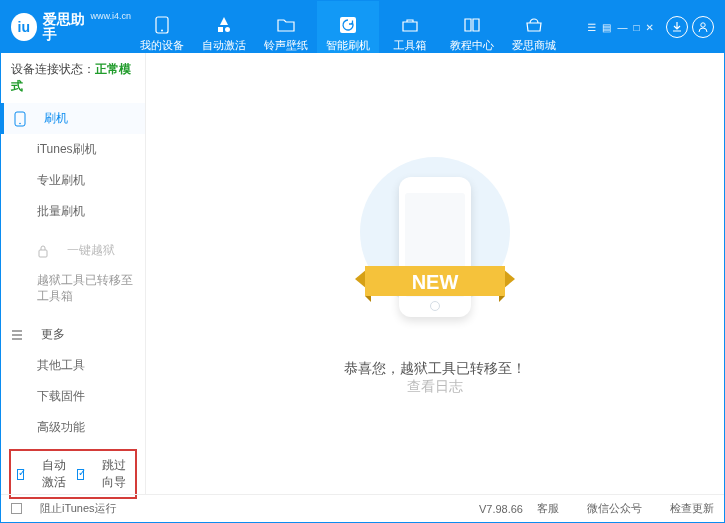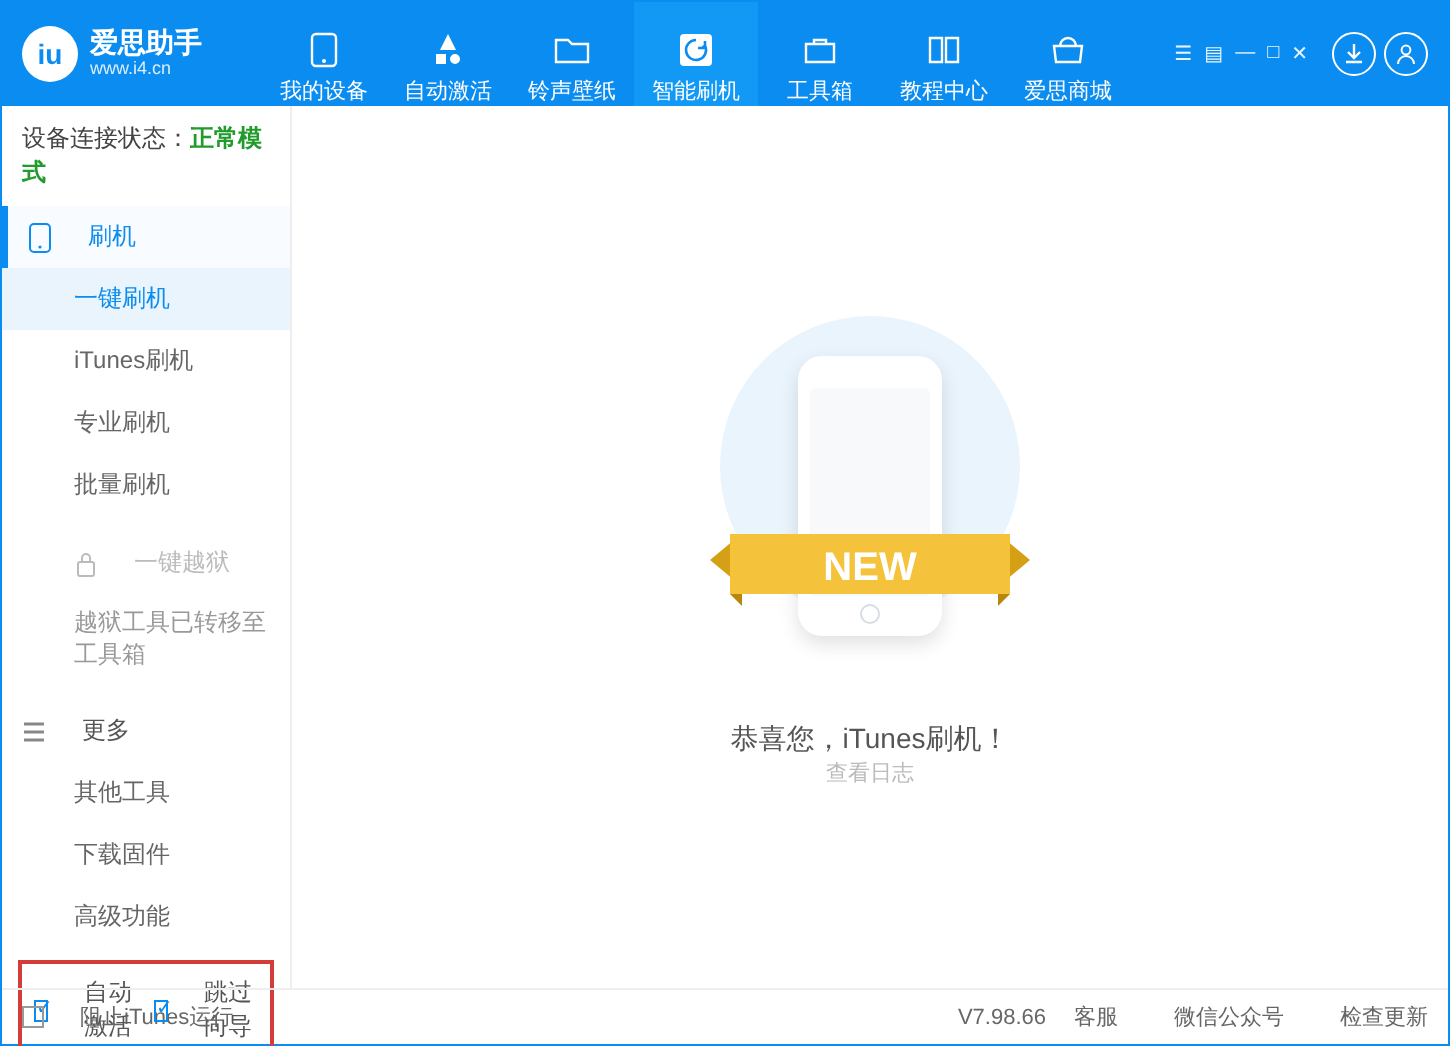--- a/index.html
+++ b/index.html
@@ -8,7 +8,7 @@
 .titlebar { height: 52px; background: #0b8cf0; display: flex; align-items: center; color: #fff; padding: 0 10px; }
 .logo-wrap { display: flex; align-items: center; width: 120px; }
 .logo-badge { width: 28px; height: 28px; border-radius: 50%; background: #fff; display: flex; align-items: center; justify-content: center; color: #0b8cf0; font-weight: bold; margin-right: 6px; font-size: 14px; }
-.logo-text { display: flex; flex-direction: column; line-height: 1.1; }
+.logo-text { display: flex; flex-direction: row; line-height: 1.1; }
 .logo-text .ti { font-size: 14px; font-weight: bold; }
 .logo-text .url { font-size: 9px; opacity: 0.85; }
 .nav { display: flex; flex: 1; height: 100%; }

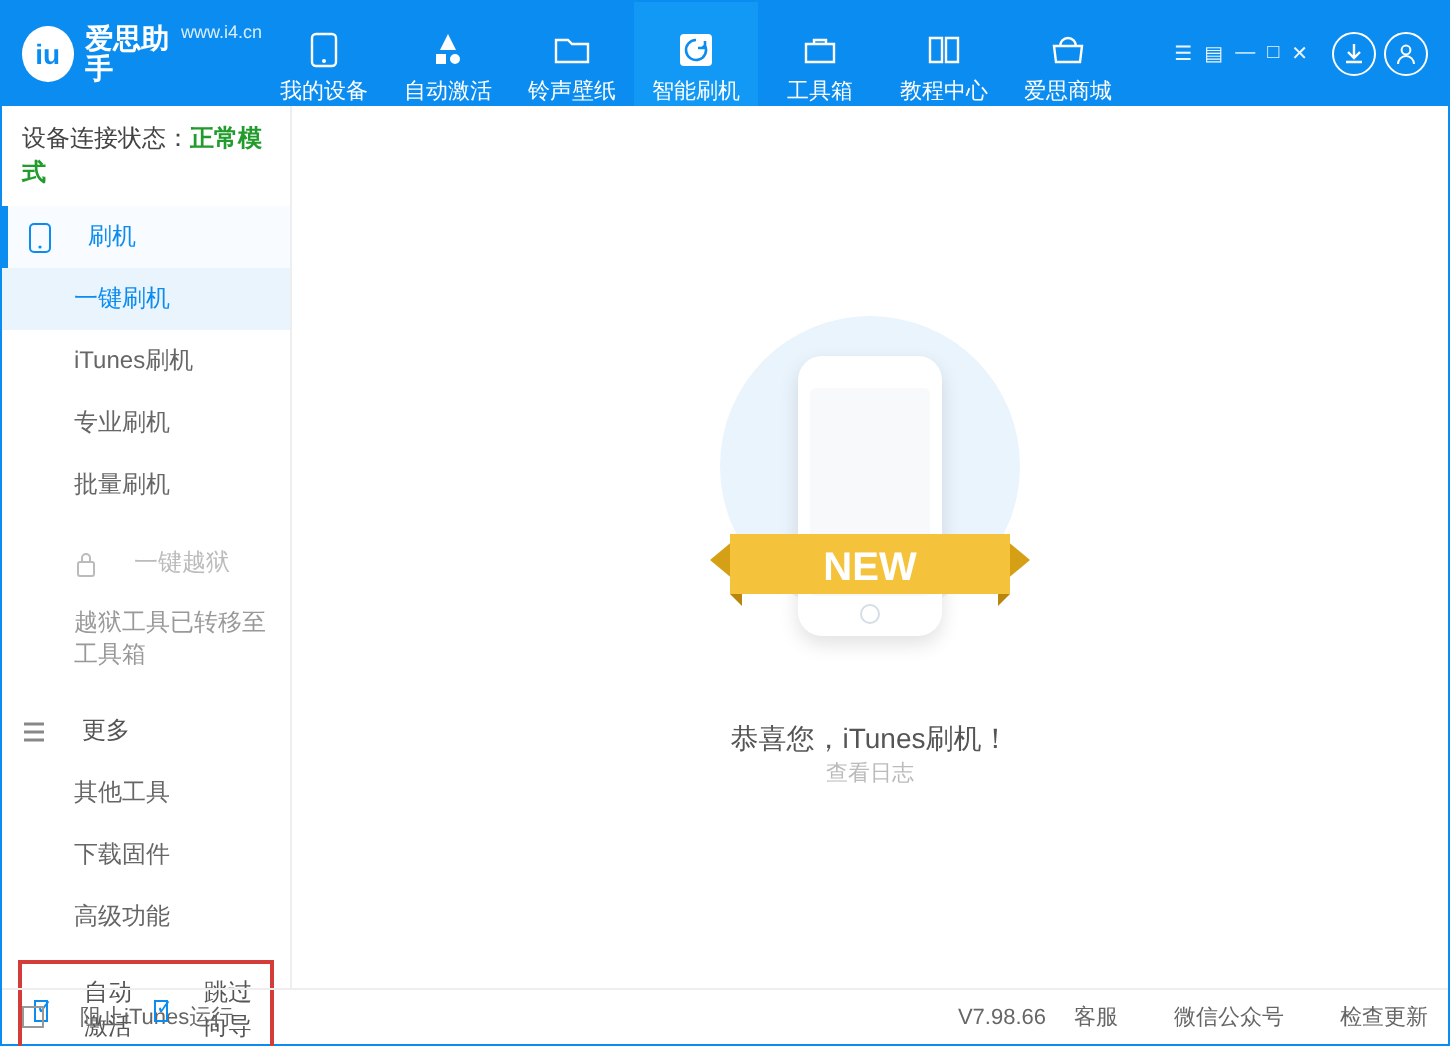--- a/index.html
+++ b/index.html
@@ -167,7 +167,6 @@
           </svg>
         <span>刷机</span>
       </div>
-      <div class="sub active">一键刷机</div>
       <div class="sub">iTunes刷机</div>
       <div class="sub">专业刷机</div>
       <div class="sub">批量刷机</div>

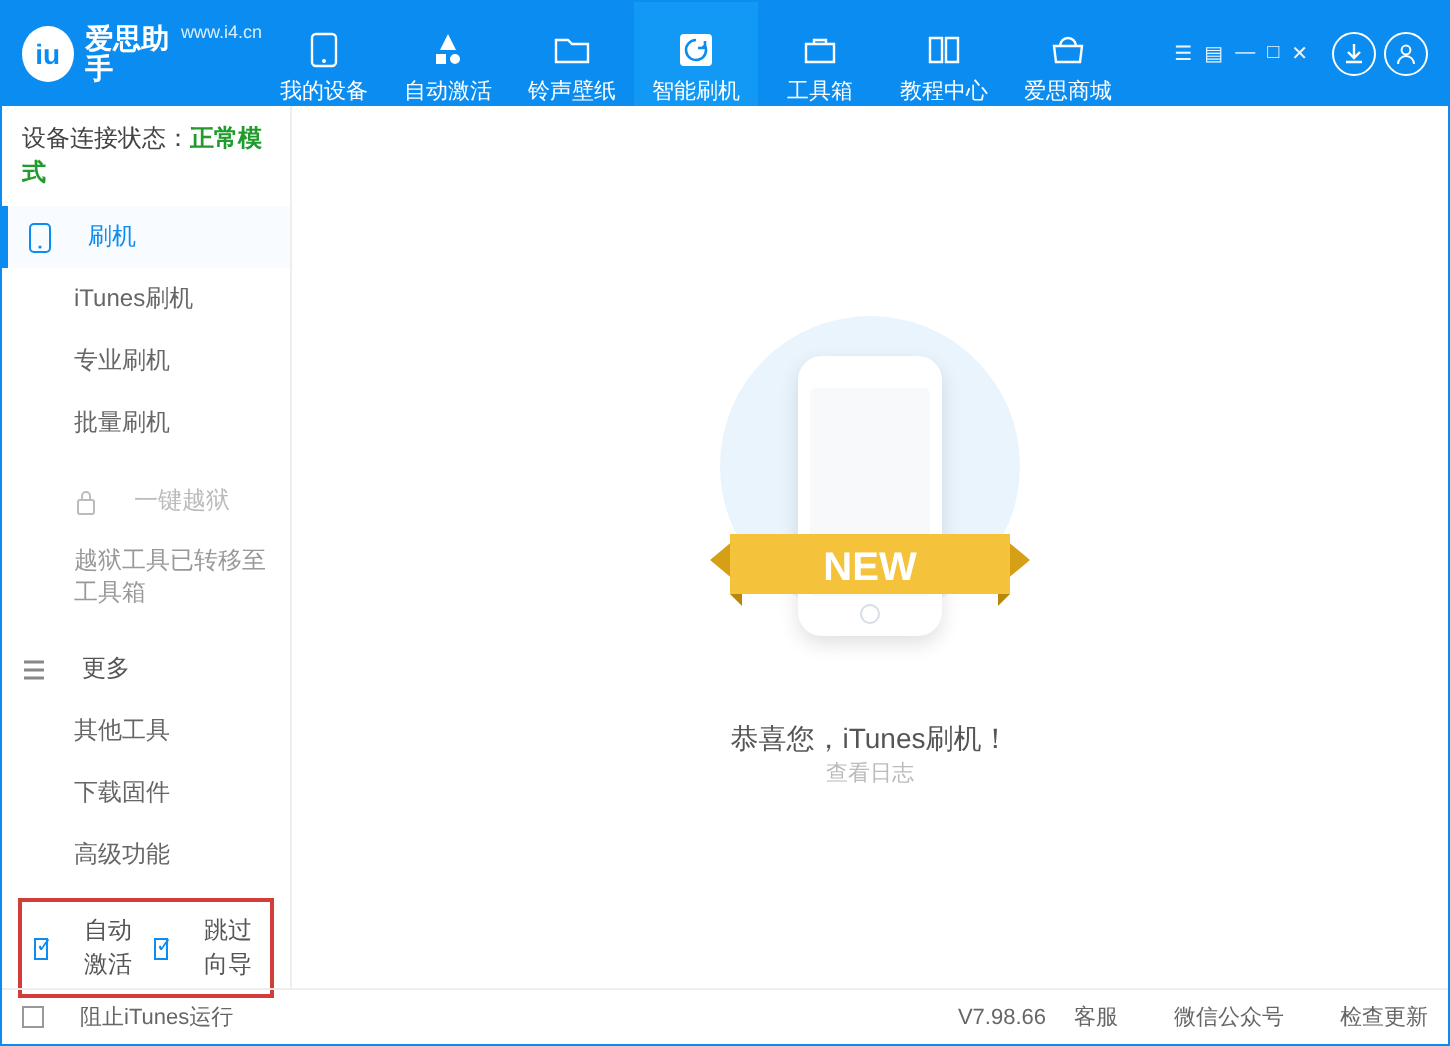--- a/index.html
+++ b/index.html
@@ -226,7 +226,7 @@
           </svg>
         </div>
       </div>
-      <div class="msg">恭喜您，iTunes刷机！</div>
+      <div class="msg">恭喜您，越狱工具已转移至！</div>
       <div class="log-link">查看日志</div>
     </div>
   </div>

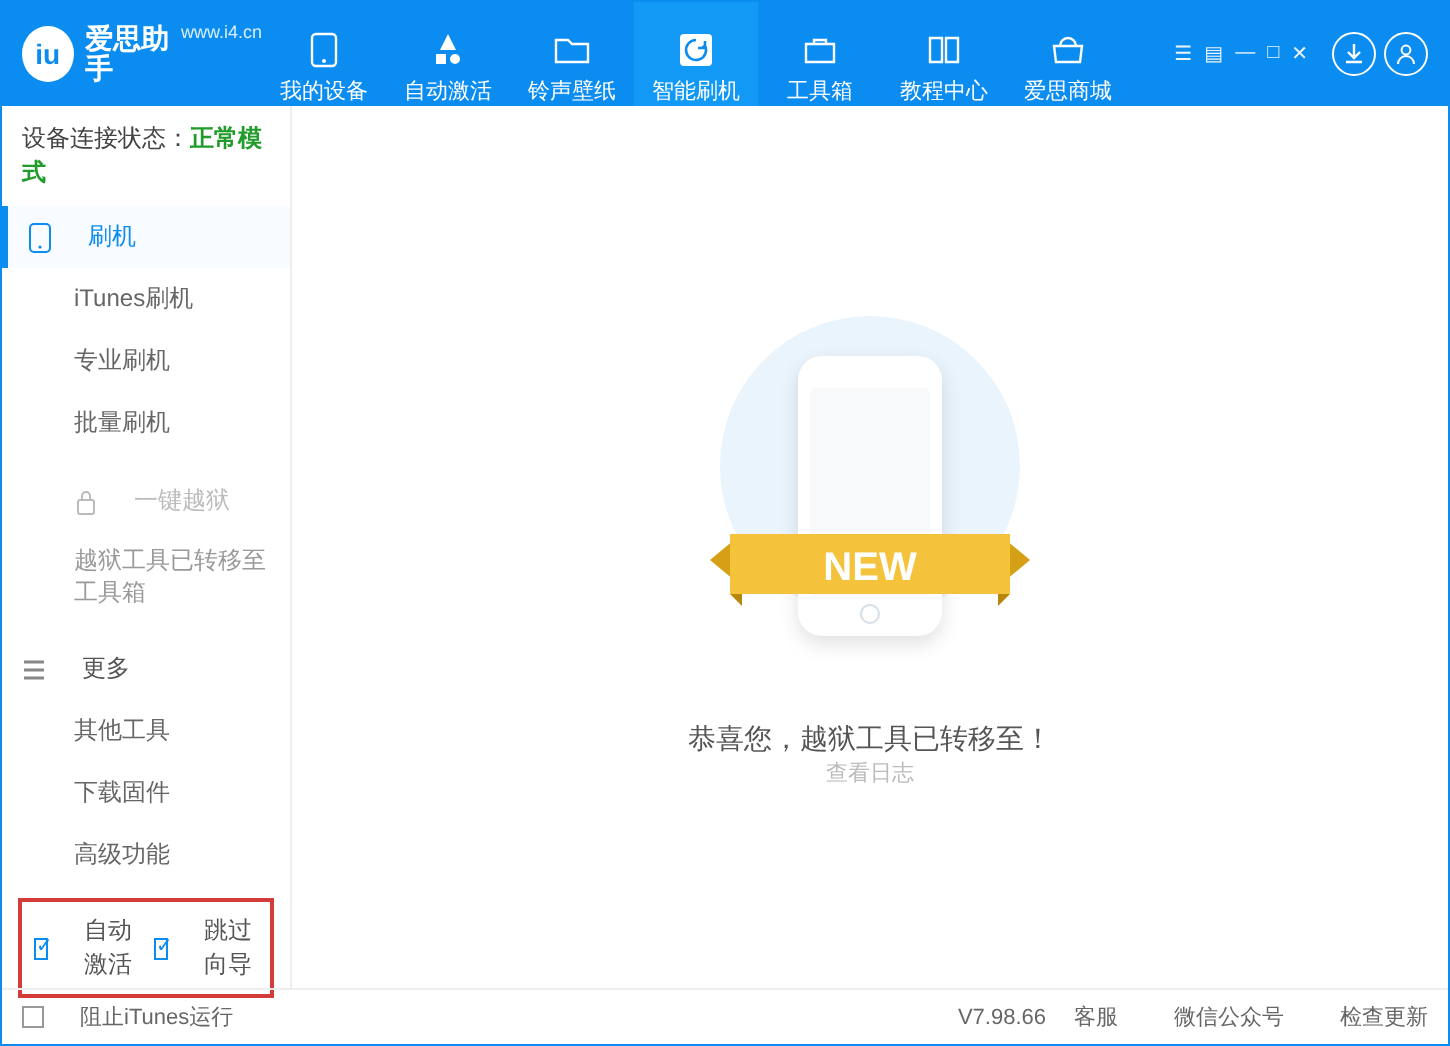--- a/index.html
+++ b/index.html
@@ -49,7 +49,7 @@
 .ribbon svg { display: block; }
 .msg { margin-top: 18px; font-size: 14px; color: #555; }
 .btn-ok { margin-top: 14px; padding: 6px 26px; border: 1px solid #ddd; background: #fff; color: #555; cursor: pointer; font-size: 12px; }
-.log-link { margin-top: 0; color: #bbb; font-size: 11px; cursor: pointer; }
+.log-link { margin-top: 0; color: #bbb; font-size: 14px; cursor: pointer; }
 
 .footer { height: 28px; border-top: 1px solid #eee; display: flex; align-items: center; padding: 0 10px; font-size: 11px; color: #666; }
 .footer .chk { margin-right: auto; }

